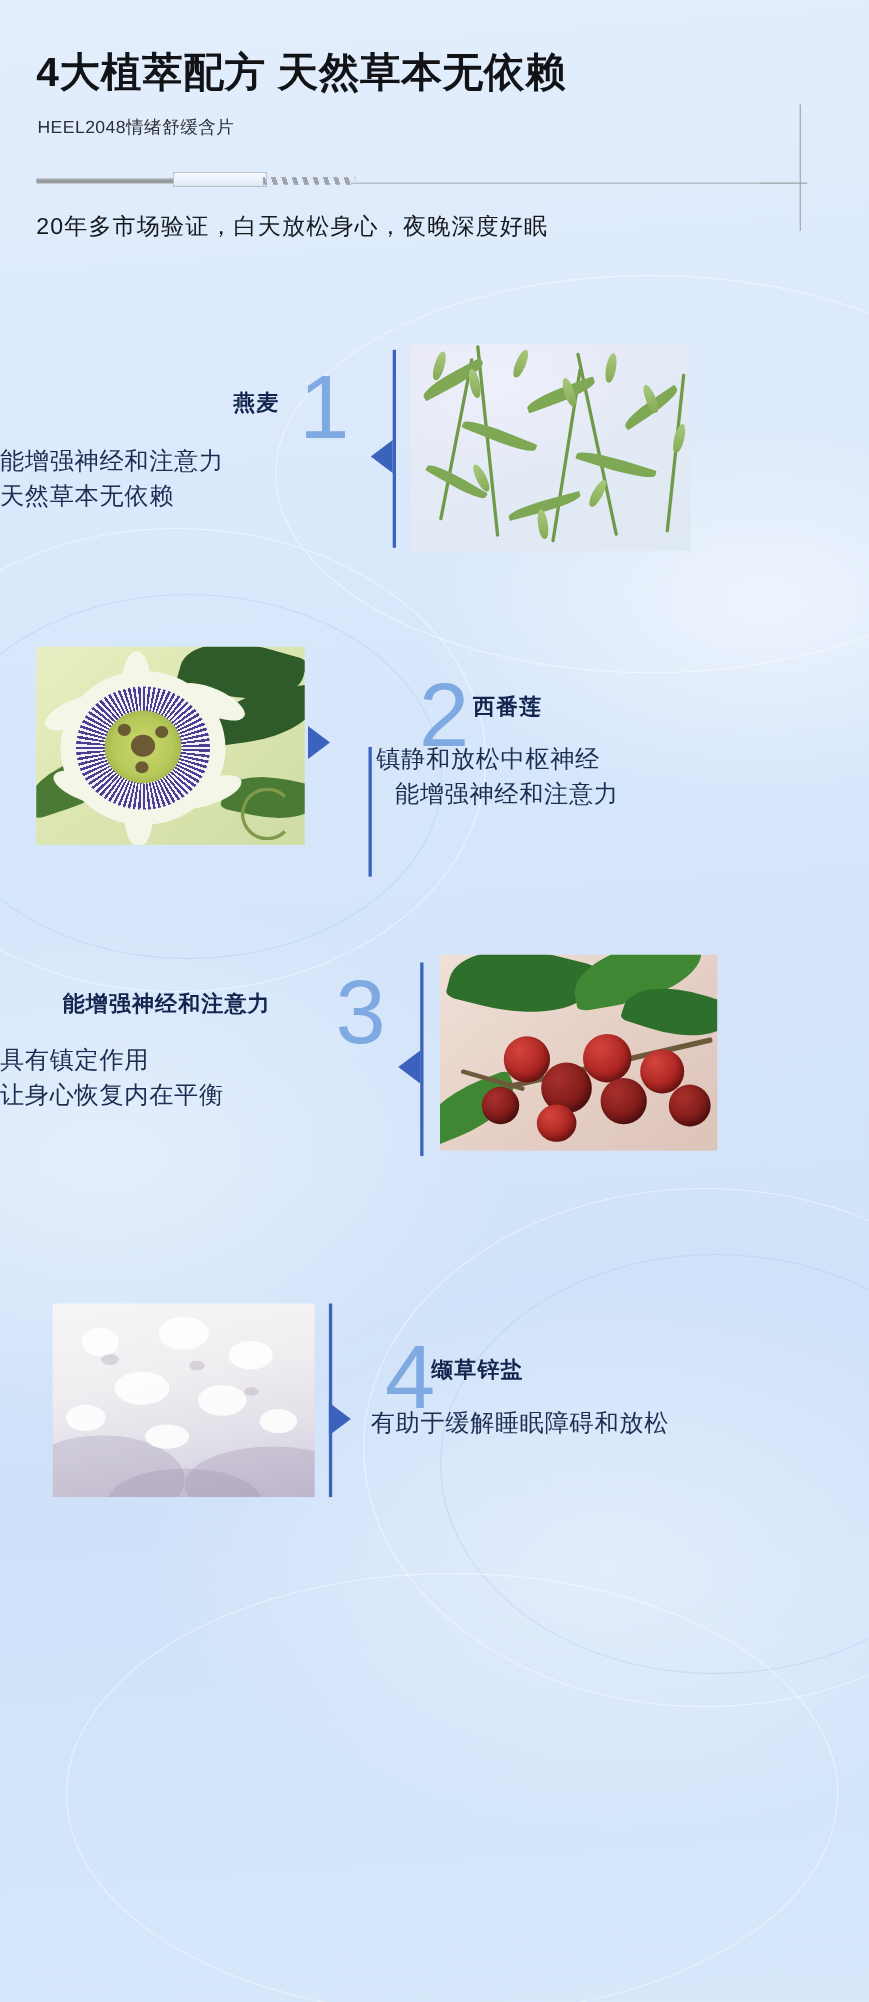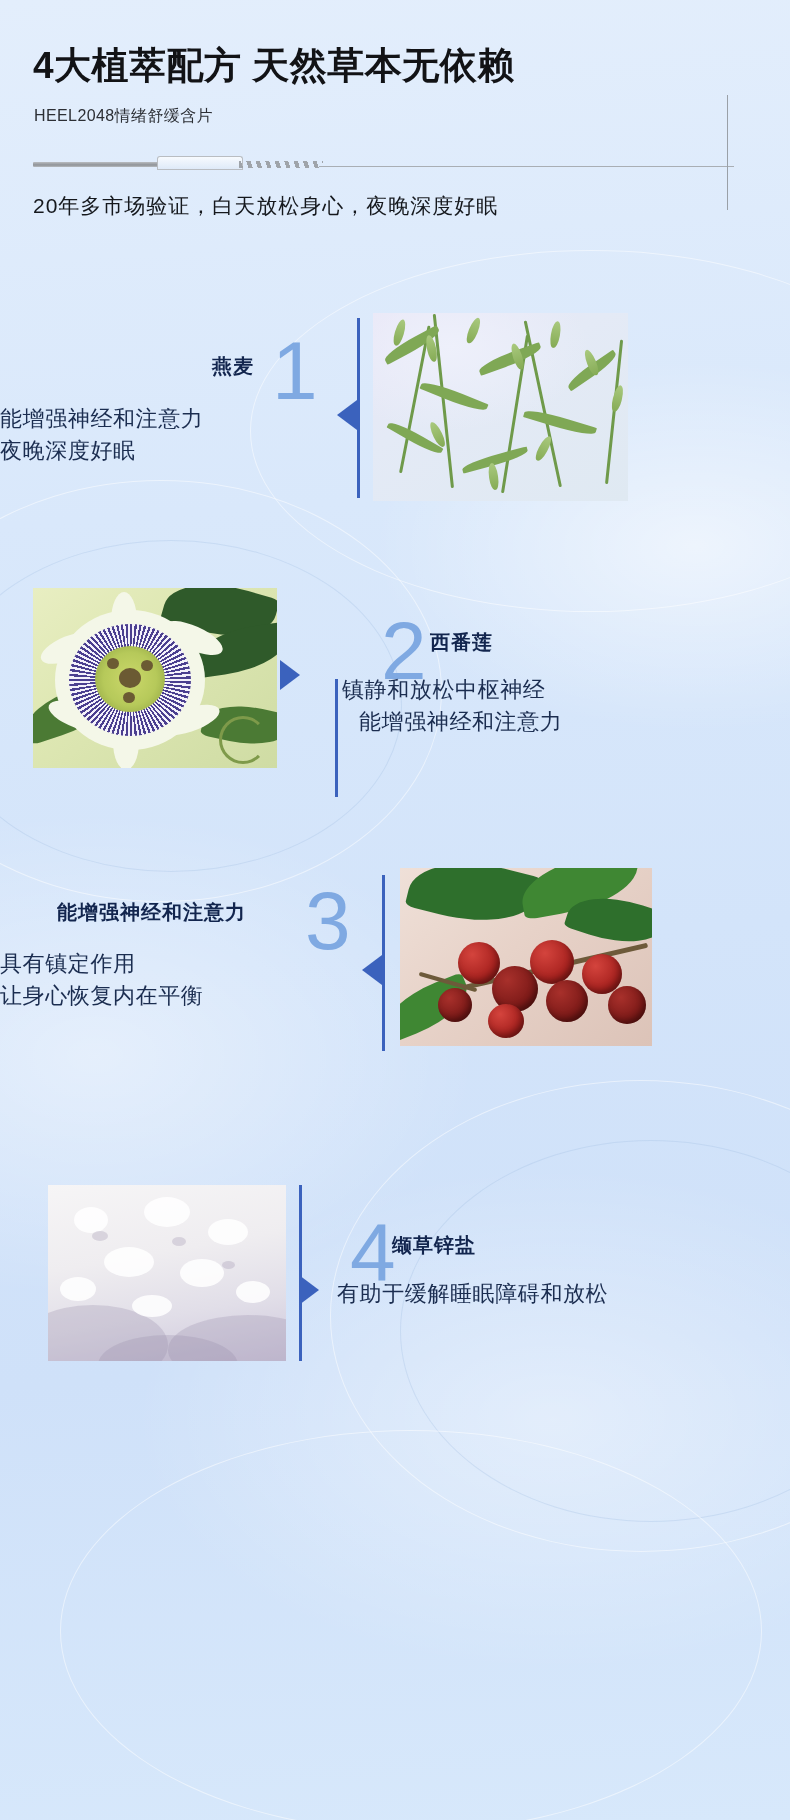--- a/index.html
+++ b/index.html
@@ -337,7 +337,7 @@
     <div class="num" style="left:272px; top:330px;">1</div>
     <div class="sec-title" style="left:212px; top:353px;">燕麦</div>
     <div class="sec-desc right-al" style="left:0px; top:403px; width:325px;">能增强神经和注意力</div>
-    <div class="sec-desc right-al" style="left:0px; top:435px; width:325px;">夜晚深度好眠</div>
+    <div class="sec-desc right-al" style="left:0px; top:435px; width:325px;">天然草本无依赖</div>
   </div>
 
   <div class="section">

